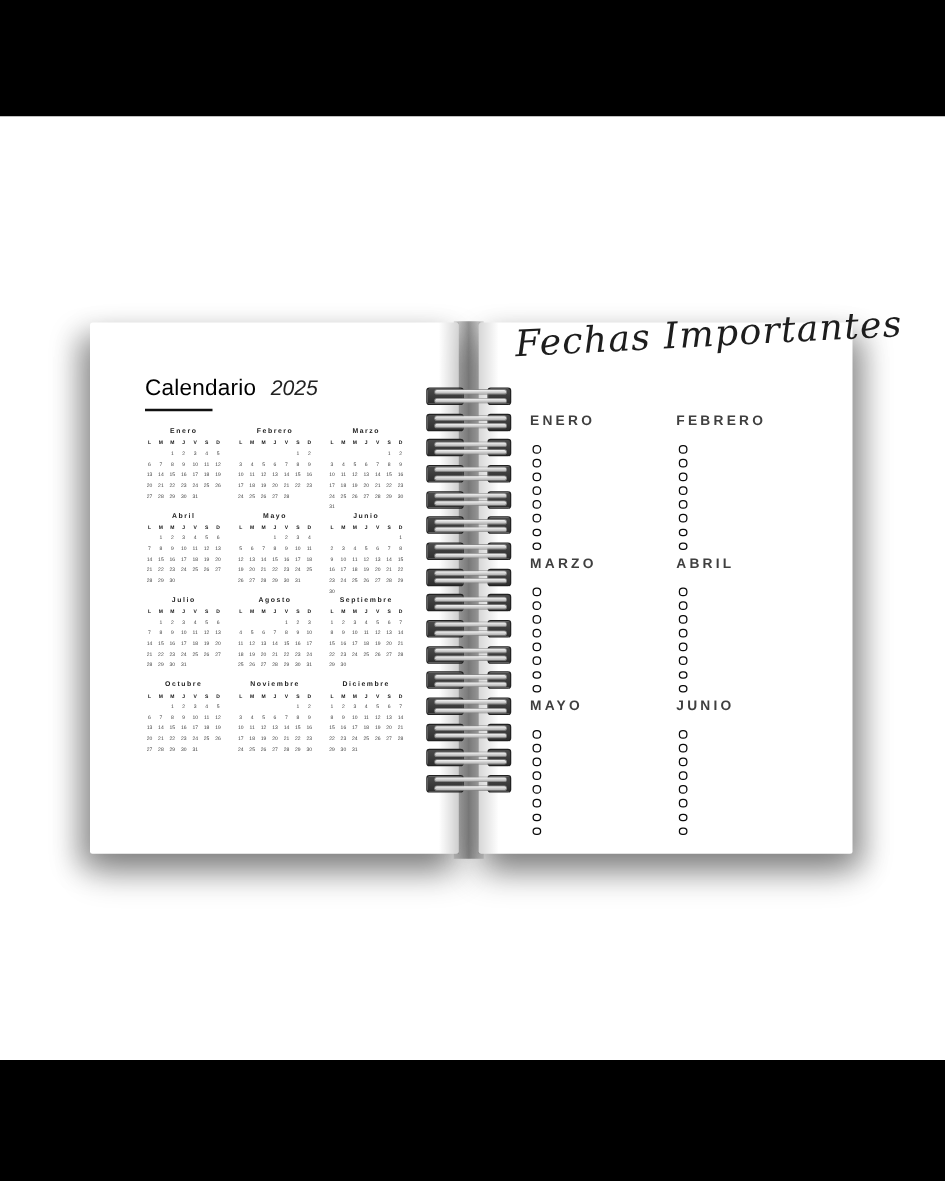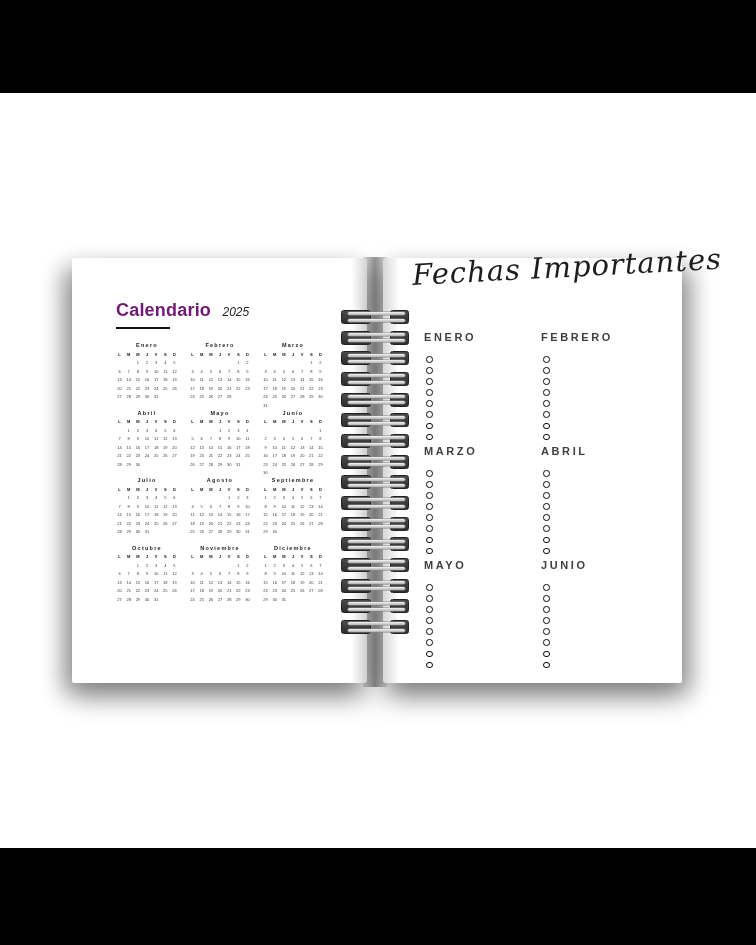--- a/index.html
+++ b/index.html
@@ -26,7 +26,7 @@
 
   
   .cal-header{position:absolute;left:44px;top:42px;white-space:nowrap;}
-  .cal-title{font-size:18px;font-weight:bold;color:#701a75;letter-spacing:.2px;}
+  .cal-title{font-size:18px;font-weight:normal;color:#000000;letter-spacing:.2px;}
   .cal-year{font-size:12px;font-style:italic;color:#222;margin-left:7px;}
   .cal-underline{position:absolute;left:44px;top:69px;width:54px;height:2.4px;background:#111;}
 

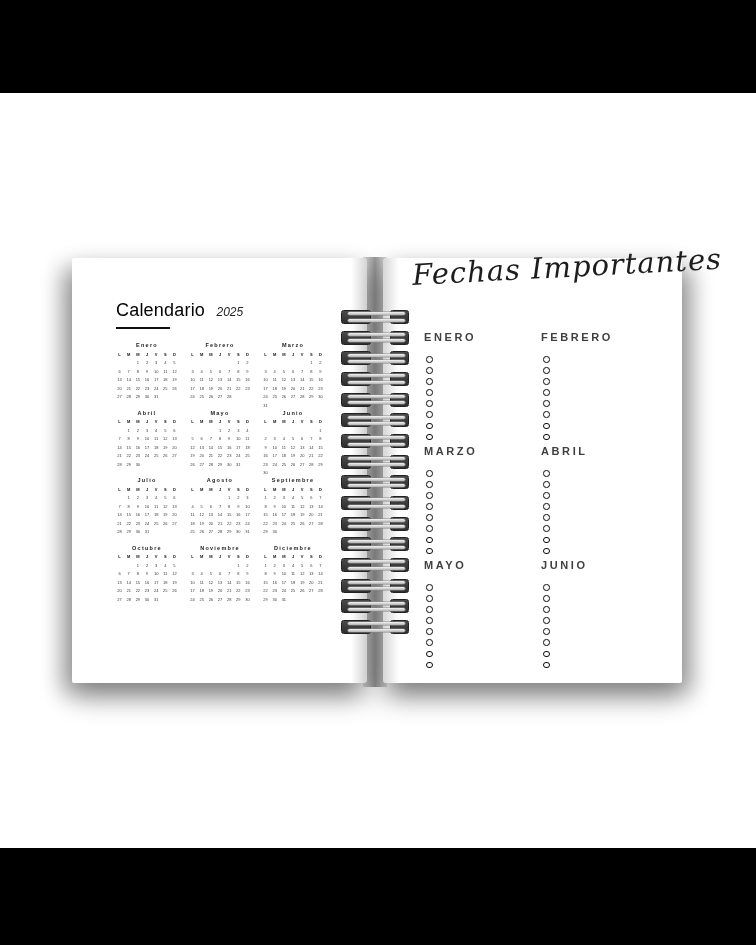--- a/index.html
+++ b/index.html
@@ -27,7 +27,7 @@
   
   .cal-header{position:absolute;left:44px;top:42px;white-space:nowrap;}
   .cal-title{font-size:18px;font-weight:normal;color:#000000;letter-spacing:.2px;}
-  .cal-year{font-size:12px;font-style:italic;color:#222;margin-left:7px;}
+  .cal-year{font-size:17px;font-style:italic;color:#222;margin-left:7px;}
   .cal-underline{position:absolute;left:44px;top:69px;width:54px;height:2.4px;background:#111;}
 
   

